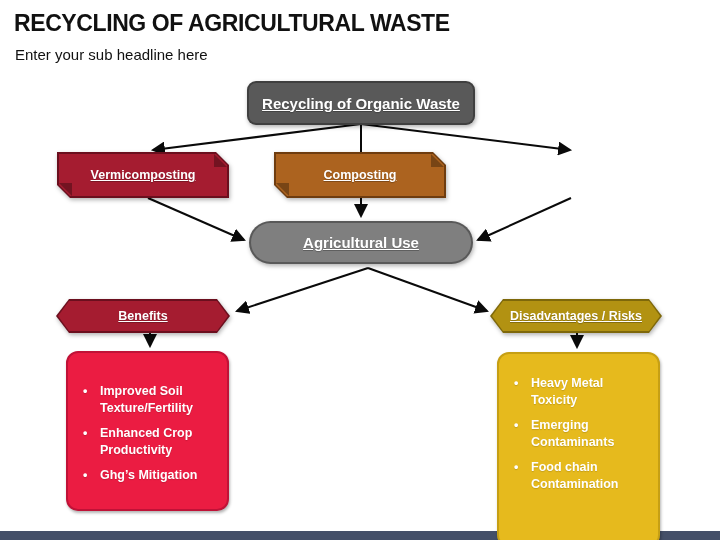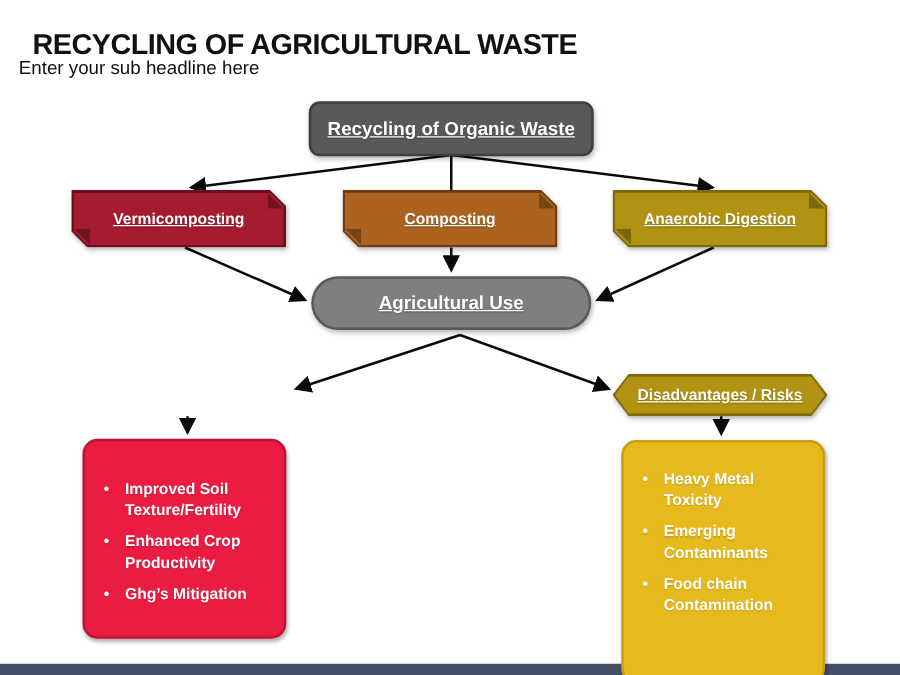--- a/index.html
+++ b/index.html
@@ -8,7 +8,7 @@
     font-family:"Liberation Sans", sans-serif; overflow:hidden;
   }
   .title {
-    position:absolute; left:14px; top:10px; margin:12px;
+    position:absolute; left:14px; top:10px; margin:0;
     font-size:23px; font-weight:700; color:#111; letter-spacing:-0.4px;
   }
   .subtitle {

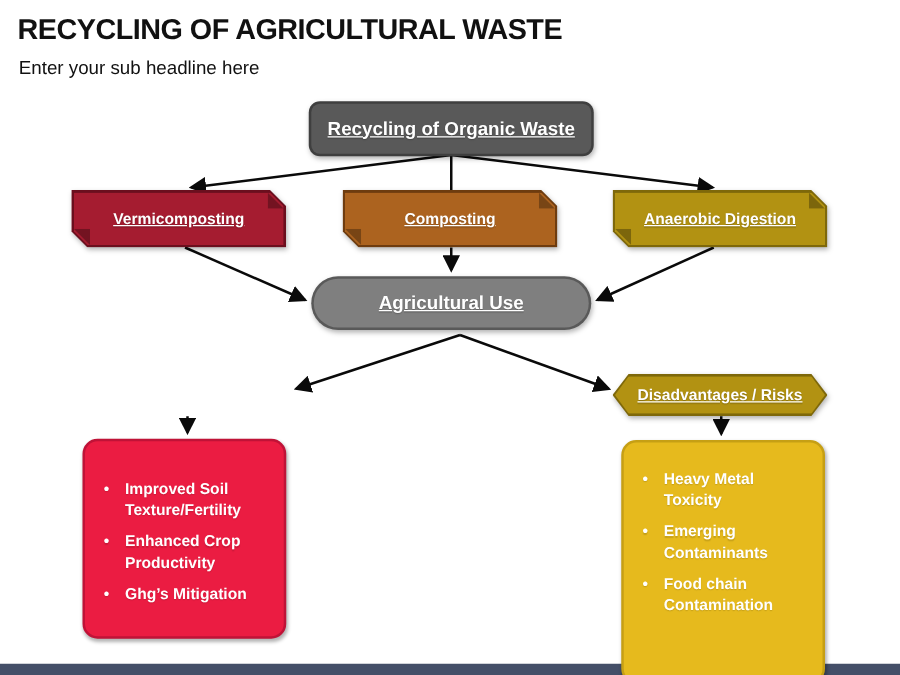--- a/index.html
+++ b/index.html
@@ -116,14 +116,6 @@
     <span class="lbl lbl-md">Composting</span>
   </div>
 
-  <div class="shape snipbox node-anaerobic">
-    <div class="shell" style="background: rgb(126, 104, 10);"></div>
-    <div class="fill" style="background: rgb(178, 146, 18);">
-      <span class="fold-tr"></span>
-      <span class="fold-bl"></span>
-    </div>
-    <span class="lbl lbl-md">Anaerobic Digestion</span>
-  </div>
 
   <div class="shape pillnode node-pill">
     <div class="shell" style="background: rgb(89, 89, 89);"></div>

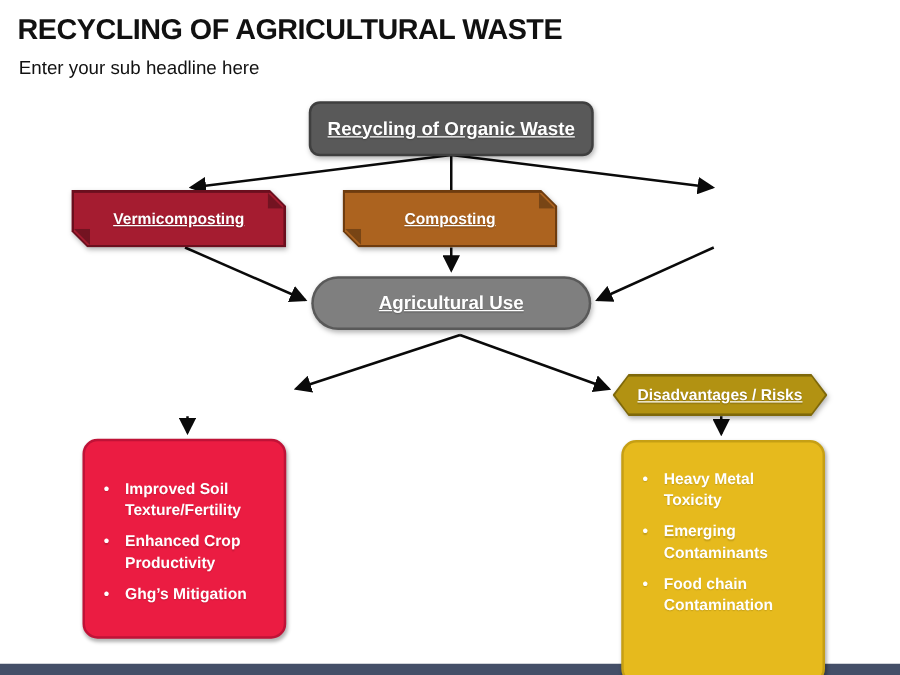--- a/index.html
+++ b/index.html
@@ -123,6 +123,11 @@
     <span class="lbl lbl-lg">Agricultural Use</span>
   </div>
 
+  <div class="shape hextag tag-benefits">
+    <div class="shell" style="background: rgb(107, 15, 30);"></div>
+    <div class="fill" style="background: rgb(165, 28, 48);"></div>
+    <span class="lbl lbl-md">Benefits</span>
+  </div>
 
   <div class="shape hextag tag-disadv">
     <div class="shell" style="background: rgb(126, 104, 10);"></div>

